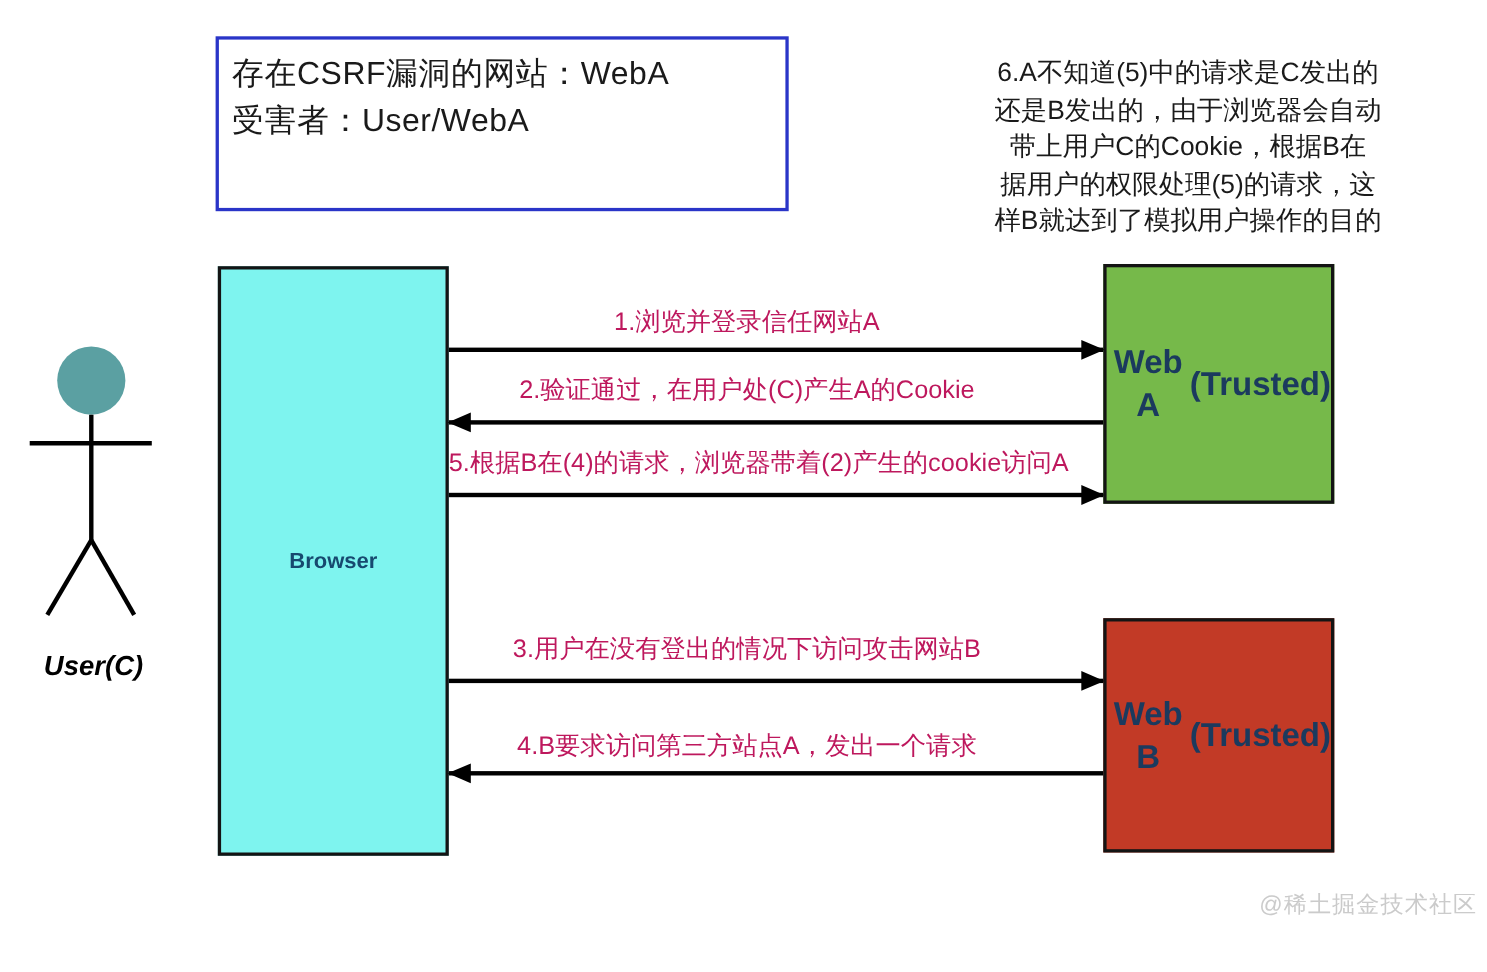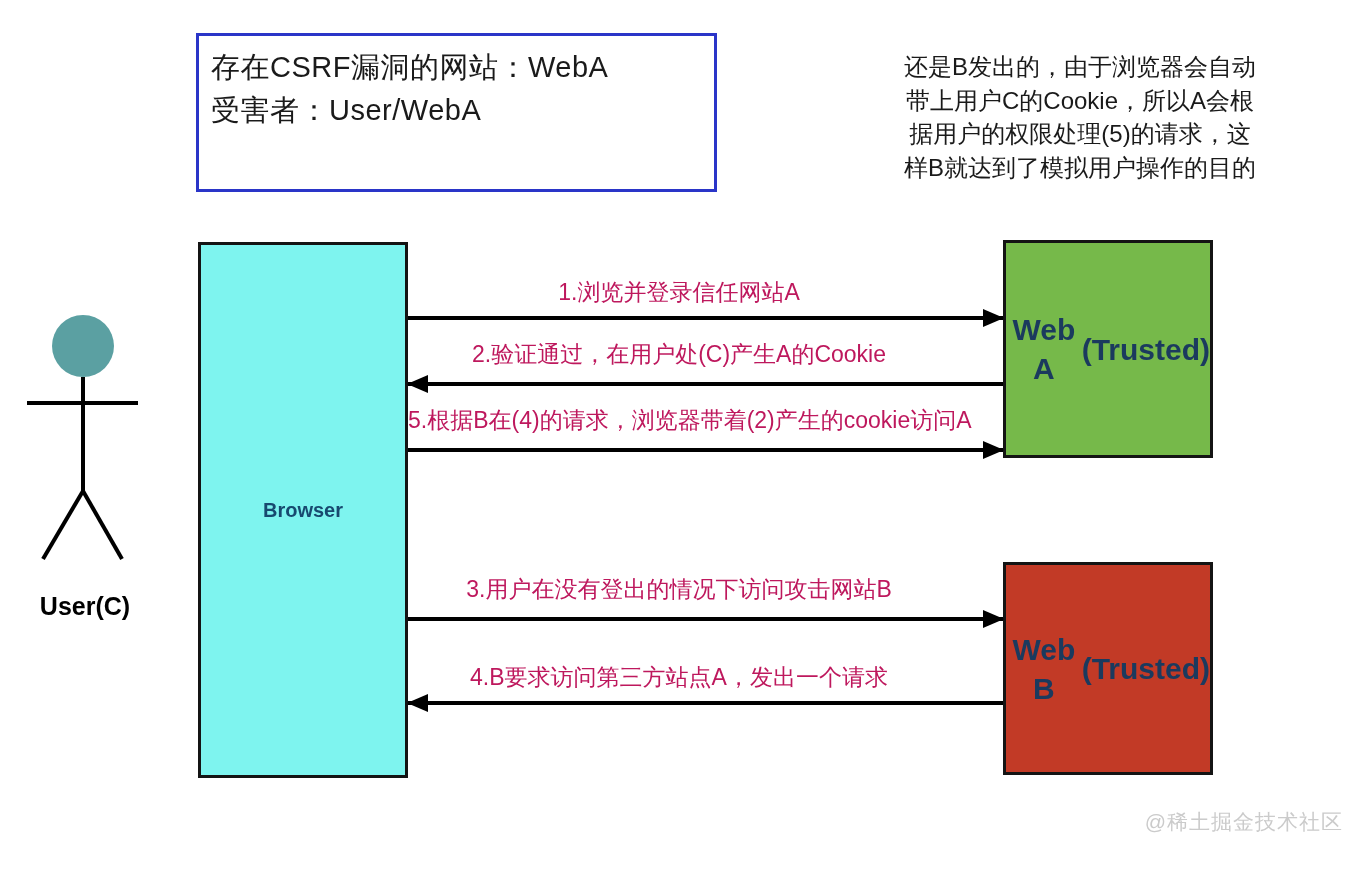--- a/index.html
+++ b/index.html
@@ -78,6 +78,7 @@
   </div>
 
   <div class="note">
+    <div>6.A不知道(5)中的请求是C发出的</div>
     <div>还是B发出的，由于浏览器会自动</div>
     <div>带上用户C的Cookie，所以A会根</div>
     <div>据用户的权限处理(5)的请求，这</div>

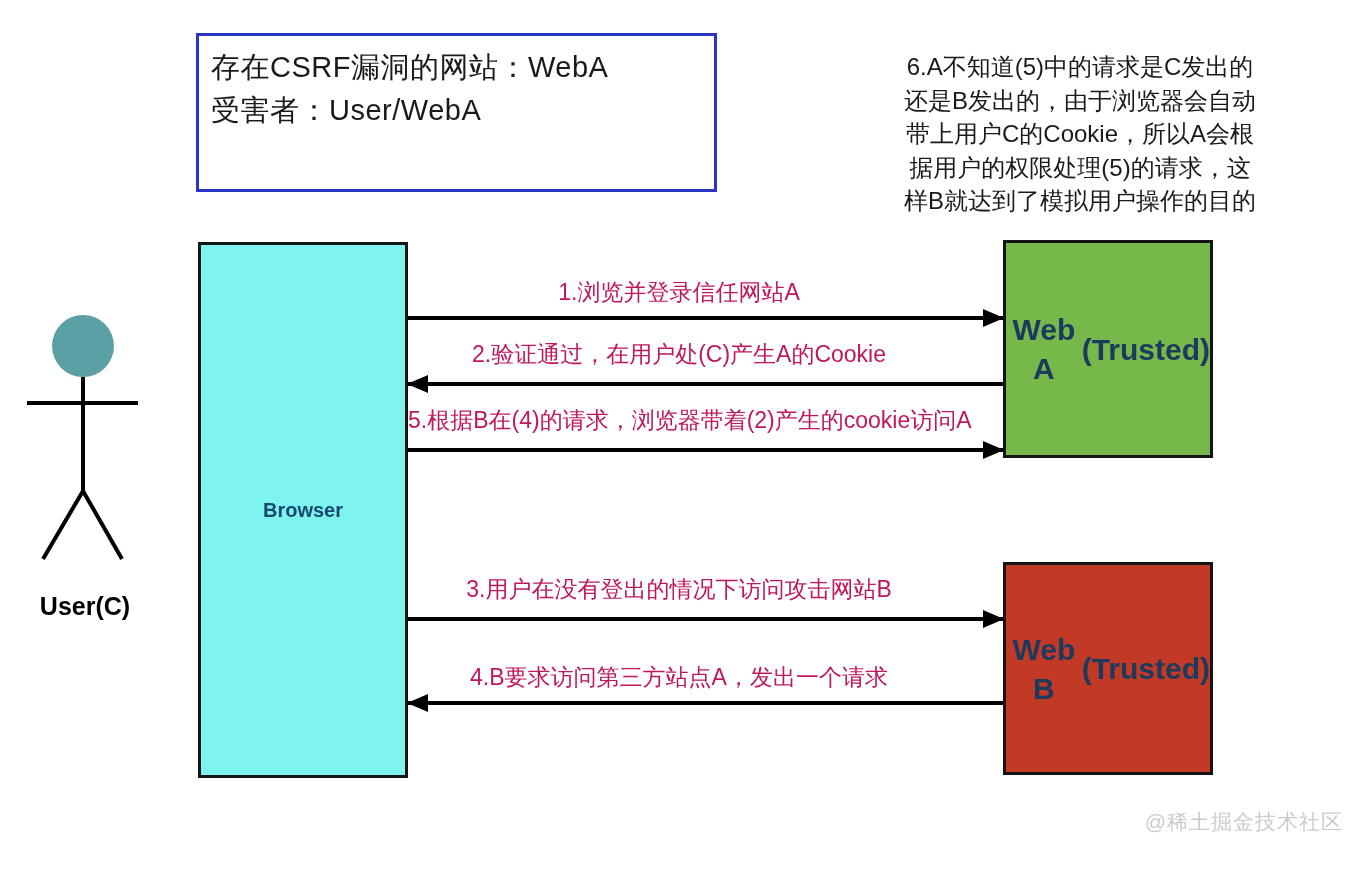--- a/index.html
+++ b/index.html
@@ -80,7 +80,7 @@
   <div class="note">
     <div>6.A不知道(5)中的请求是C发出的</div>
     <div>还是B发出的，由于浏览器会自动</div>
-    <div>带上用户C的Cookie，所以A会根</div>
+    <div>带上用户C的Cookie，根据B在</div>
     <div>据用户的权限处理(5)的请求，这</div>
     <div>样B就达到了模拟用户操作的目的</div>
   </div>

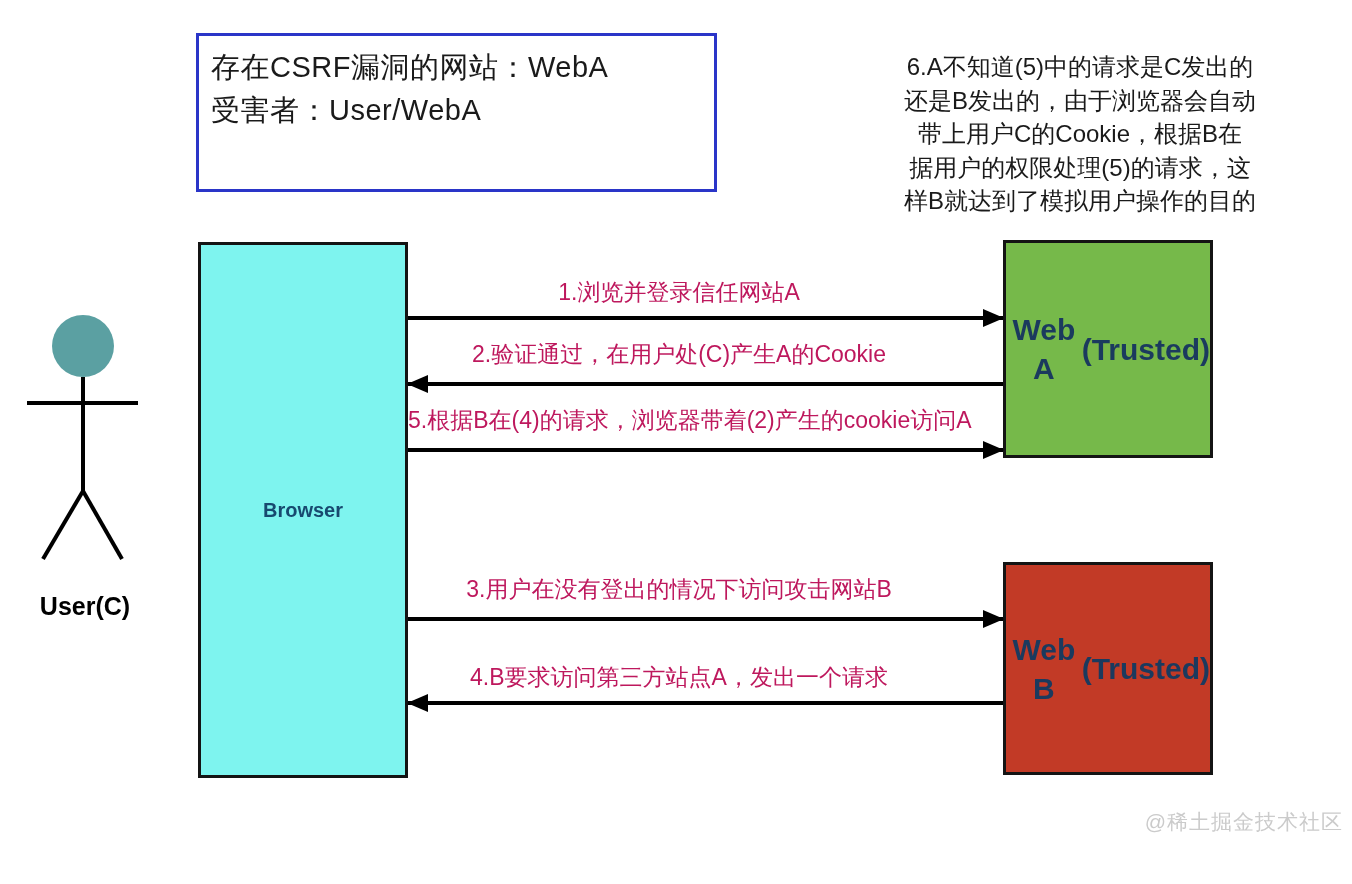--- a/index.html
+++ b/index.html
@@ -23,7 +23,7 @@
   .user-figure{position:absolute;left:10px;top:308px;}
   .user-label{
     position:absolute;left:10px;top:592px;width:150px;text-align:center;
-    font-weight:bold;font-size:25px;color:#000;
+    font-weight:bold;font-size:25px;color:#000;font-style:italic;
   }
   
   .node{

